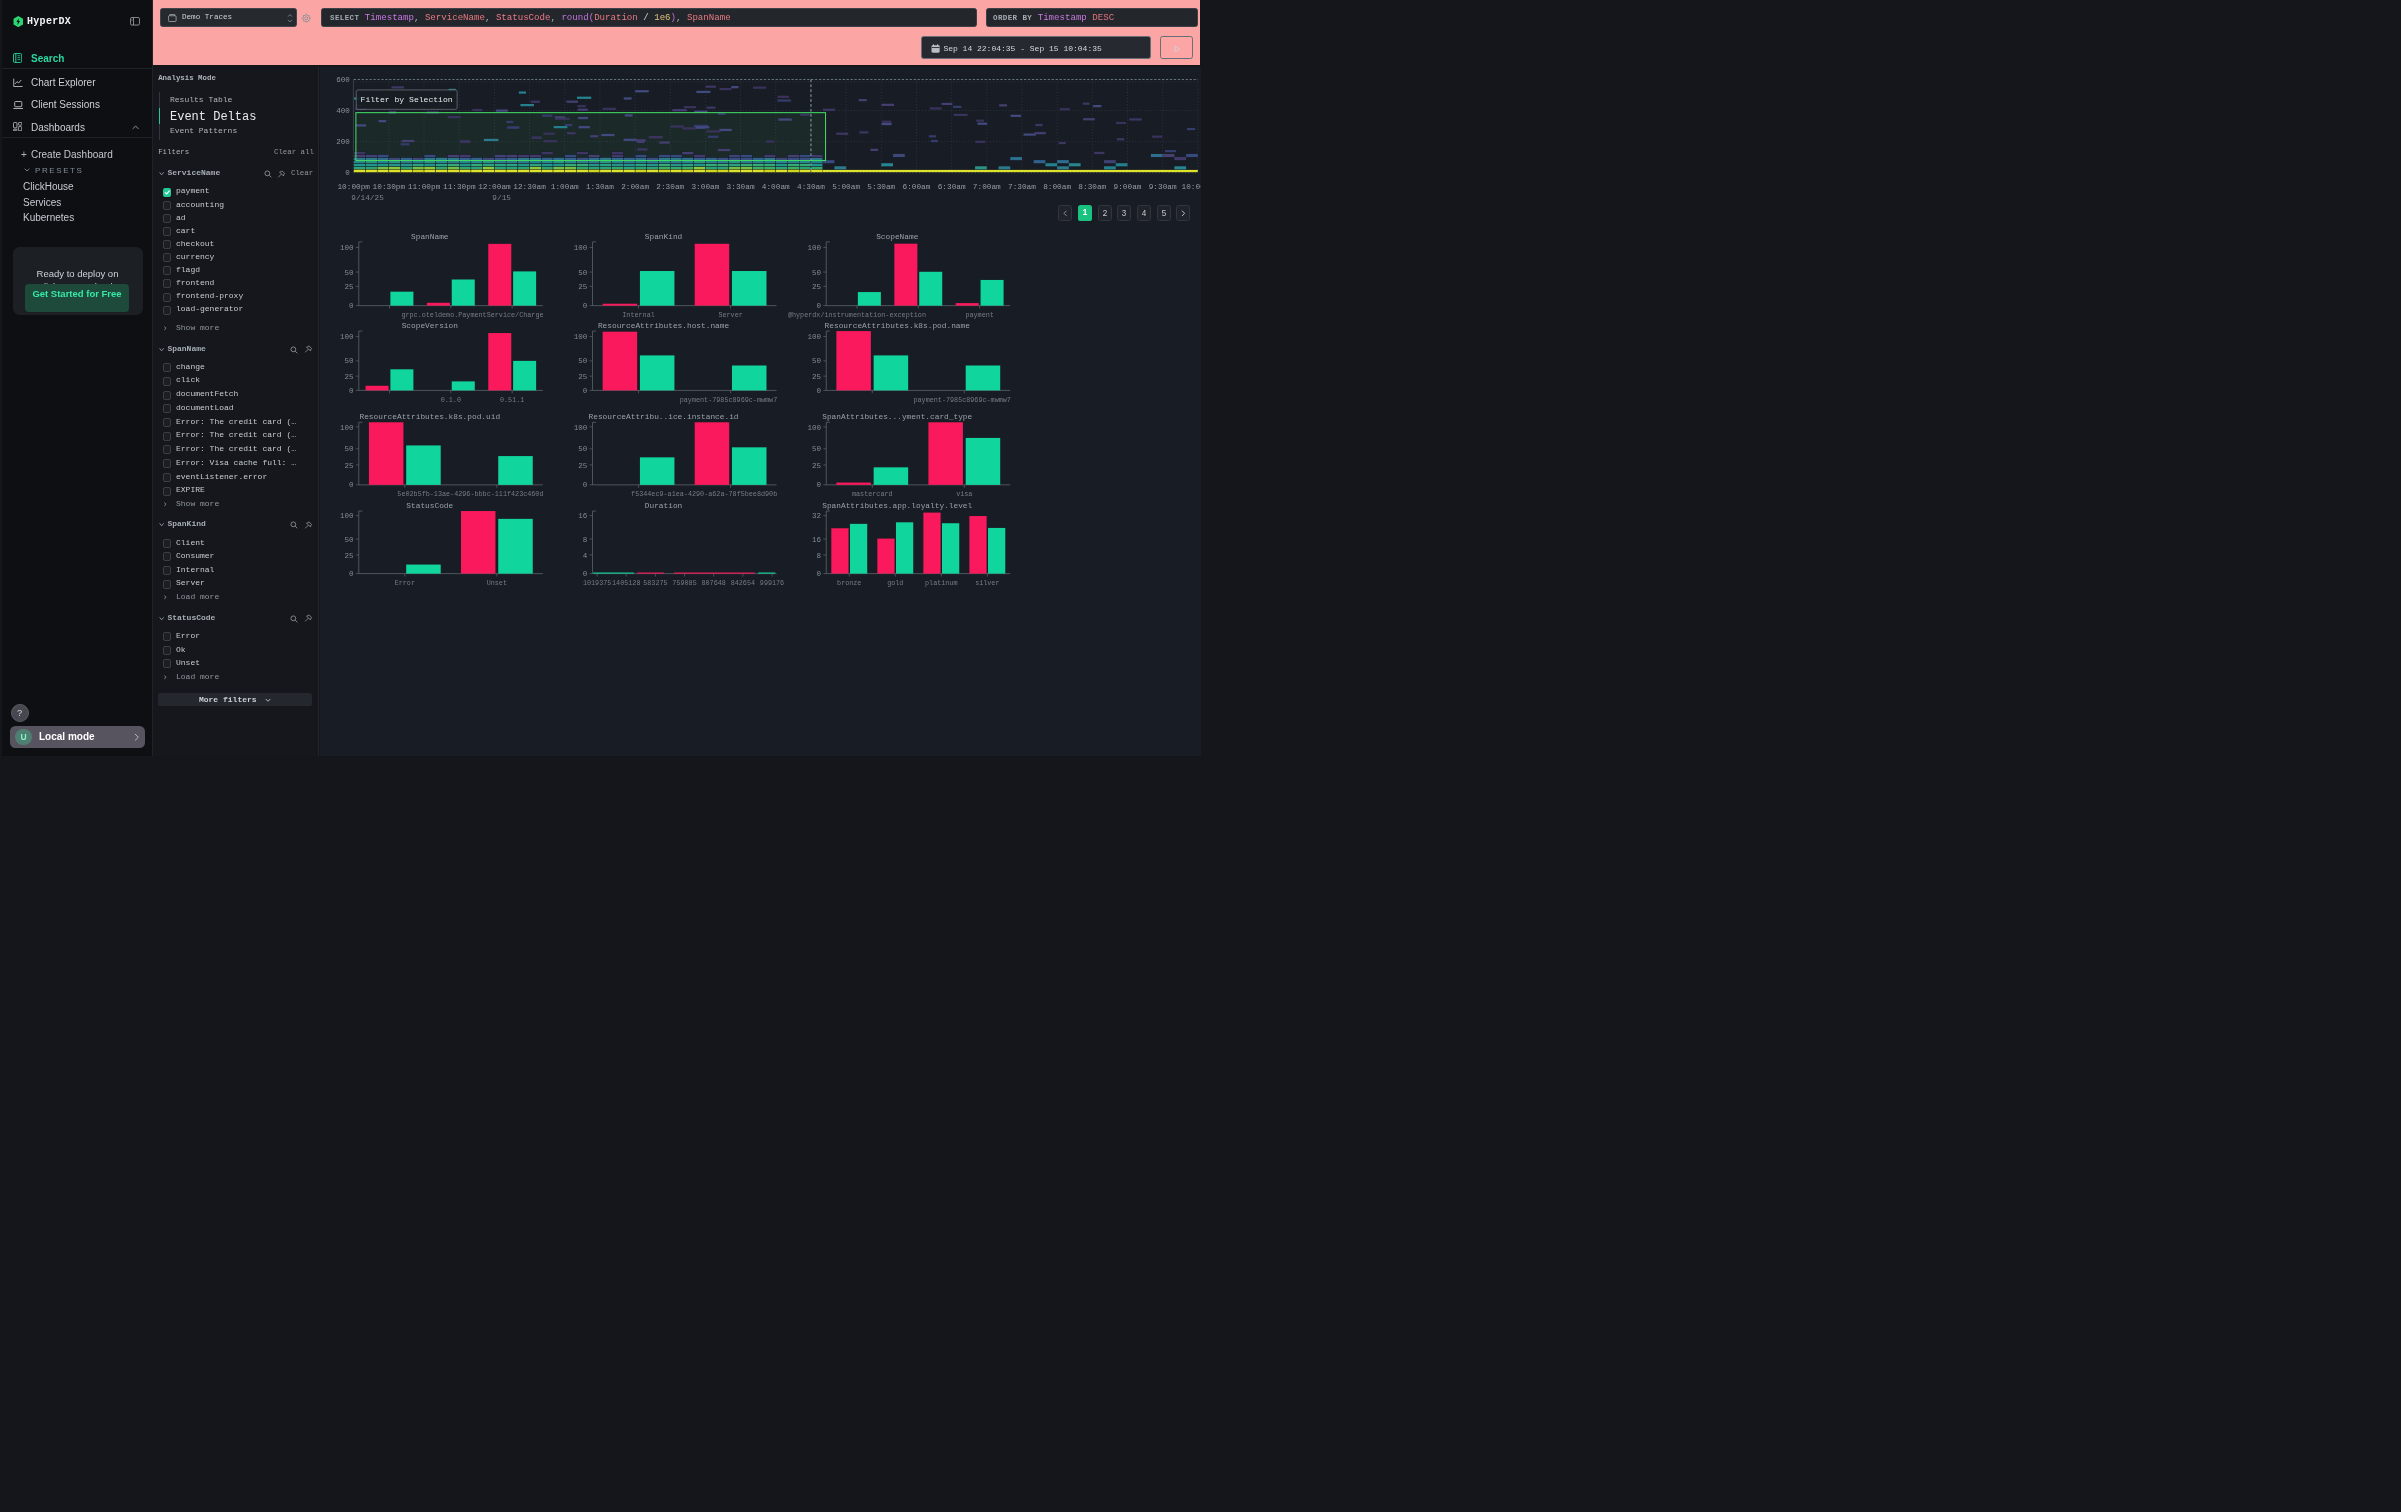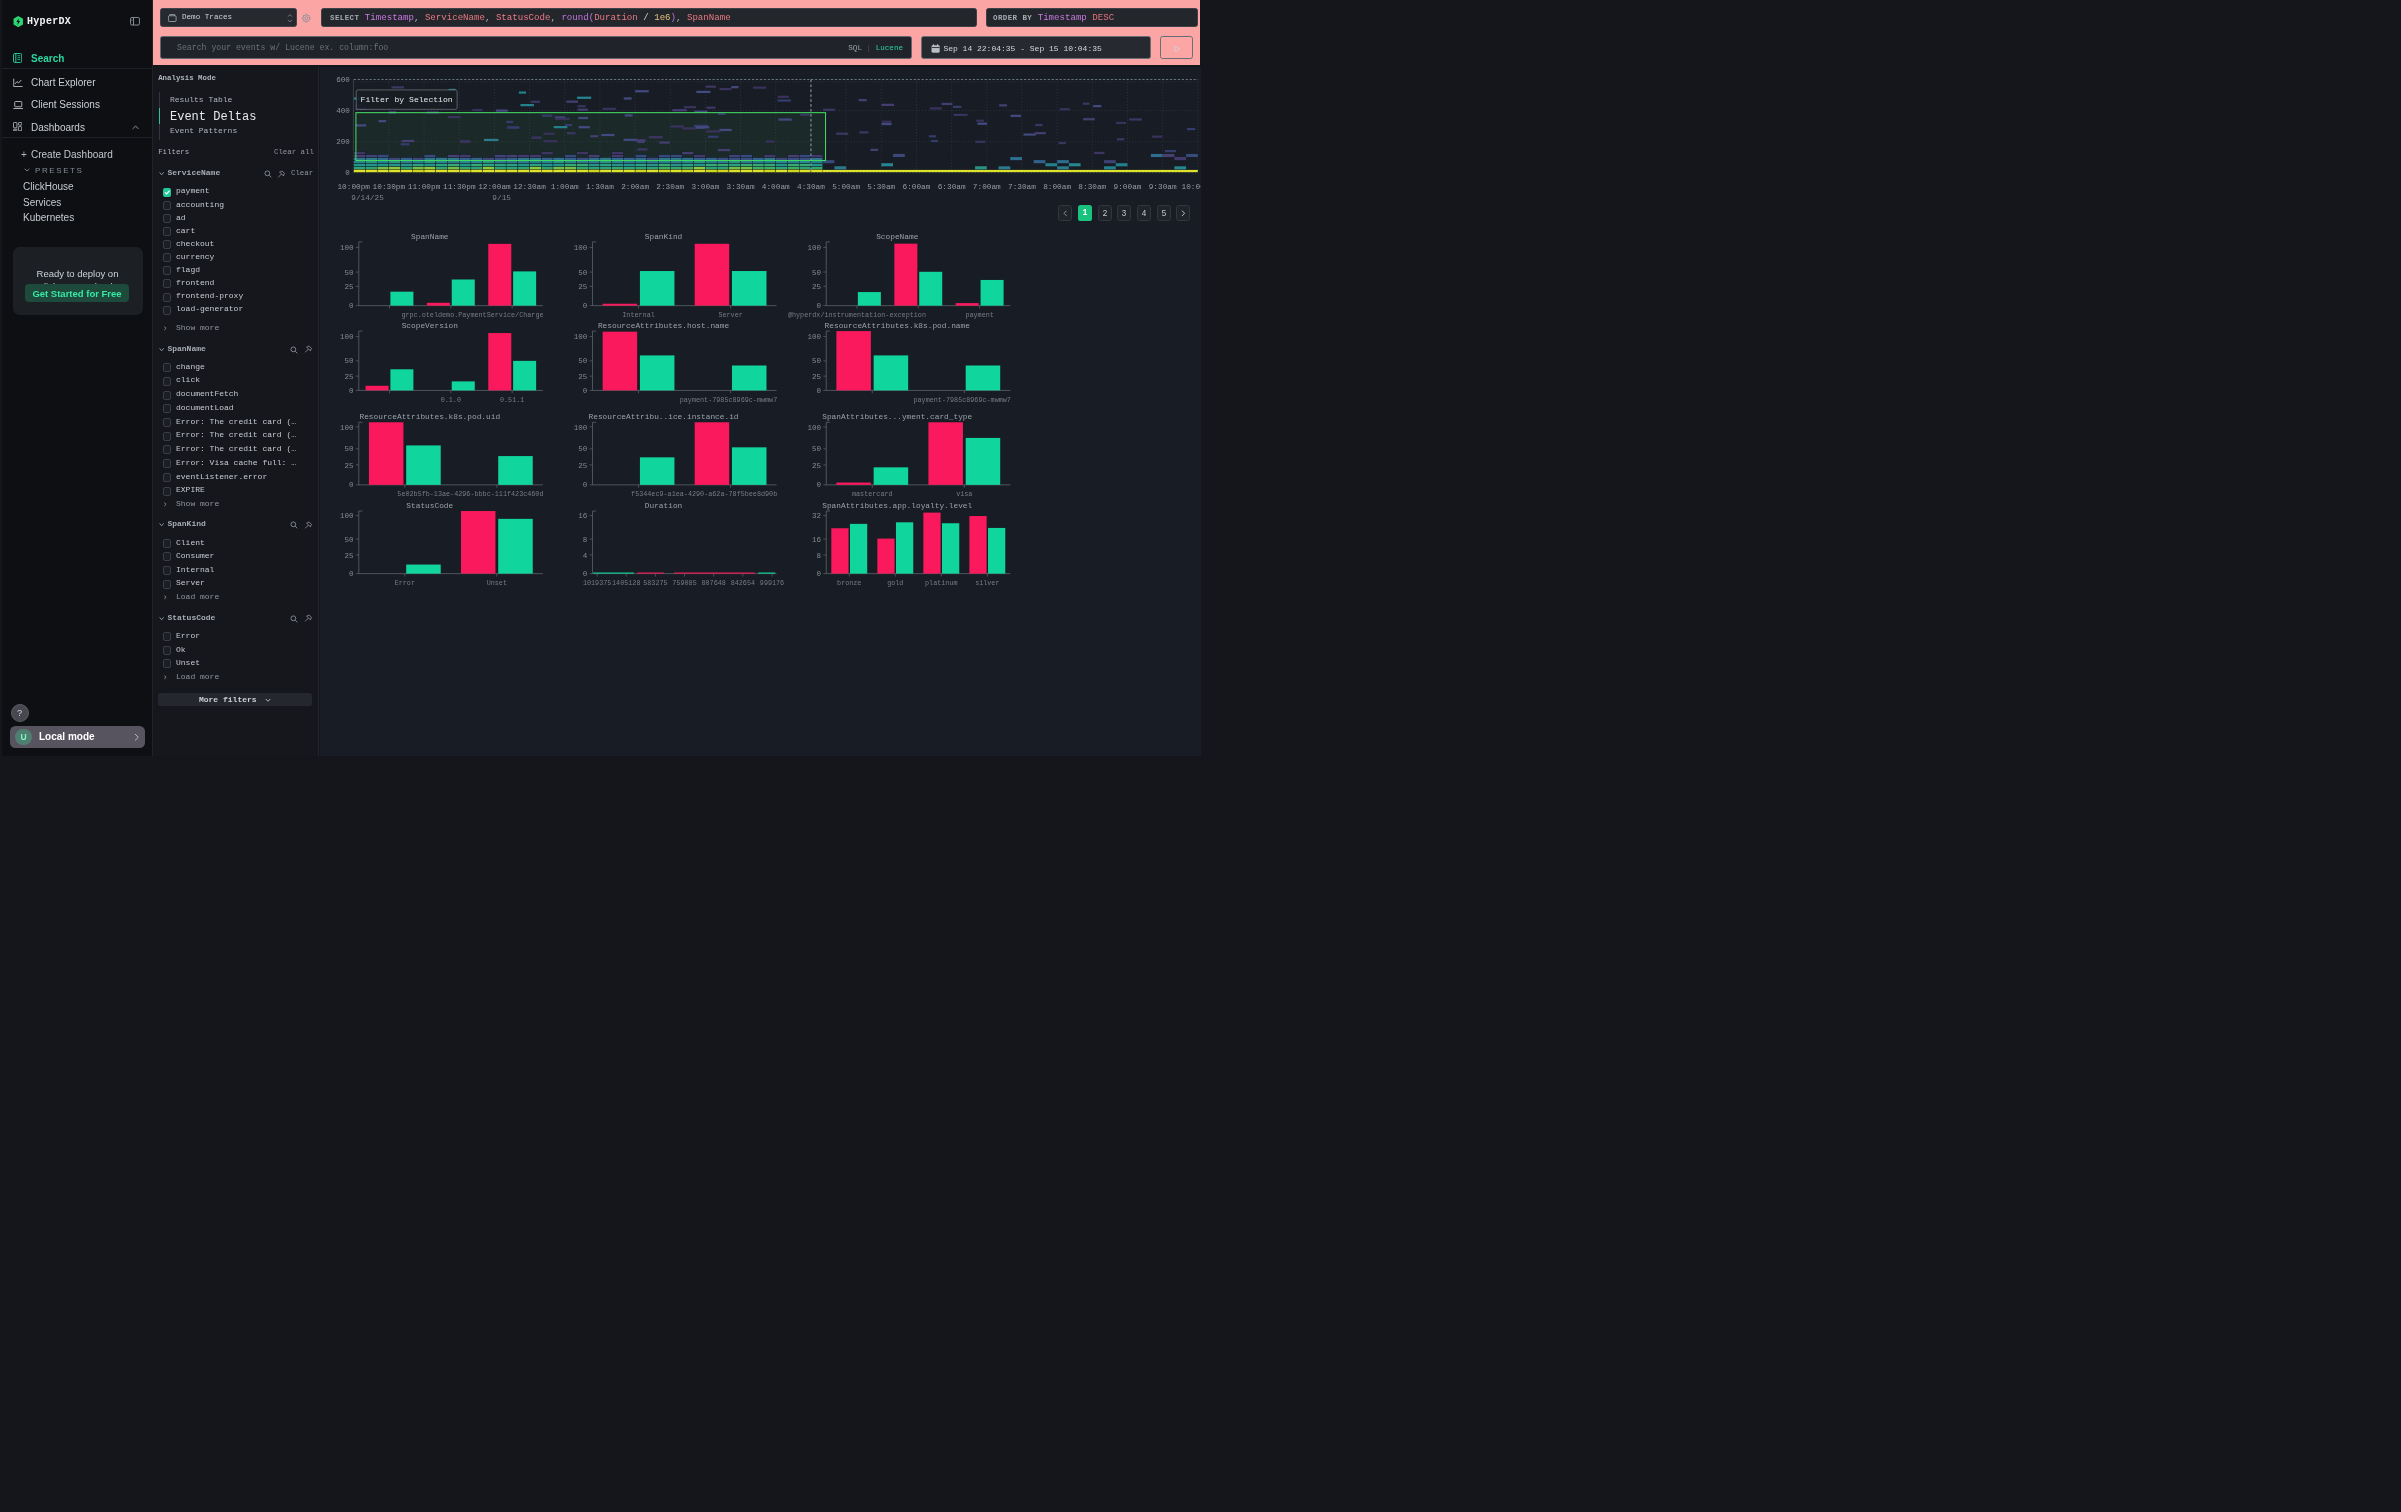--- a/index.html
+++ b/index.html
@@ -95,10 +95,6 @@
 </div>
     <div class="abs" style="left:835px;top:8.2px;width:212px;height:19px;background:#23262b;border:0.7px solid #3c4047;border-radius:2.6px">
 <div style="position:absolute;left:6px;top:3.3px;font-size:9.1px;white-space:pre"><span style="font-size:7.5px;font-weight:bold;color:#a5acb4;letter-spacing:0.4px">ORDER BY</span><span style="color:#c878e0"> Timestamp</span><span style="color:#e0737f"> DESC</span></div>
-</div>
-    <div class="abs" style="left:9px;top:36px;width:752px;height:23px;background:#202329;border:0.7px solid #61666f;border-radius:2.6px">
-<div class="abs" style="left:16px;top:6px;font-size:8.2px;color:#6a727c">Search your events w/ Lucene ex. column:foo</div>
-<div class="abs" style="right:8px;top:6.6px;font-size:7.6px"><span style="color:#9aa1a9">SQL</span><span style="color:#4a5058"> | </span><span style="color:#2bd39e">Lucene</span></div>
 </div>
     <div class="abs" style="left:770px;top:36px;width:230px;height:23px;background:#26292f;border:0.7px solid #696e77;border-radius:2.6px">
 <svg class="abs" style="left:9.2px;top:7px" width="9.2" height="9.2" viewBox="0 0 14 14">

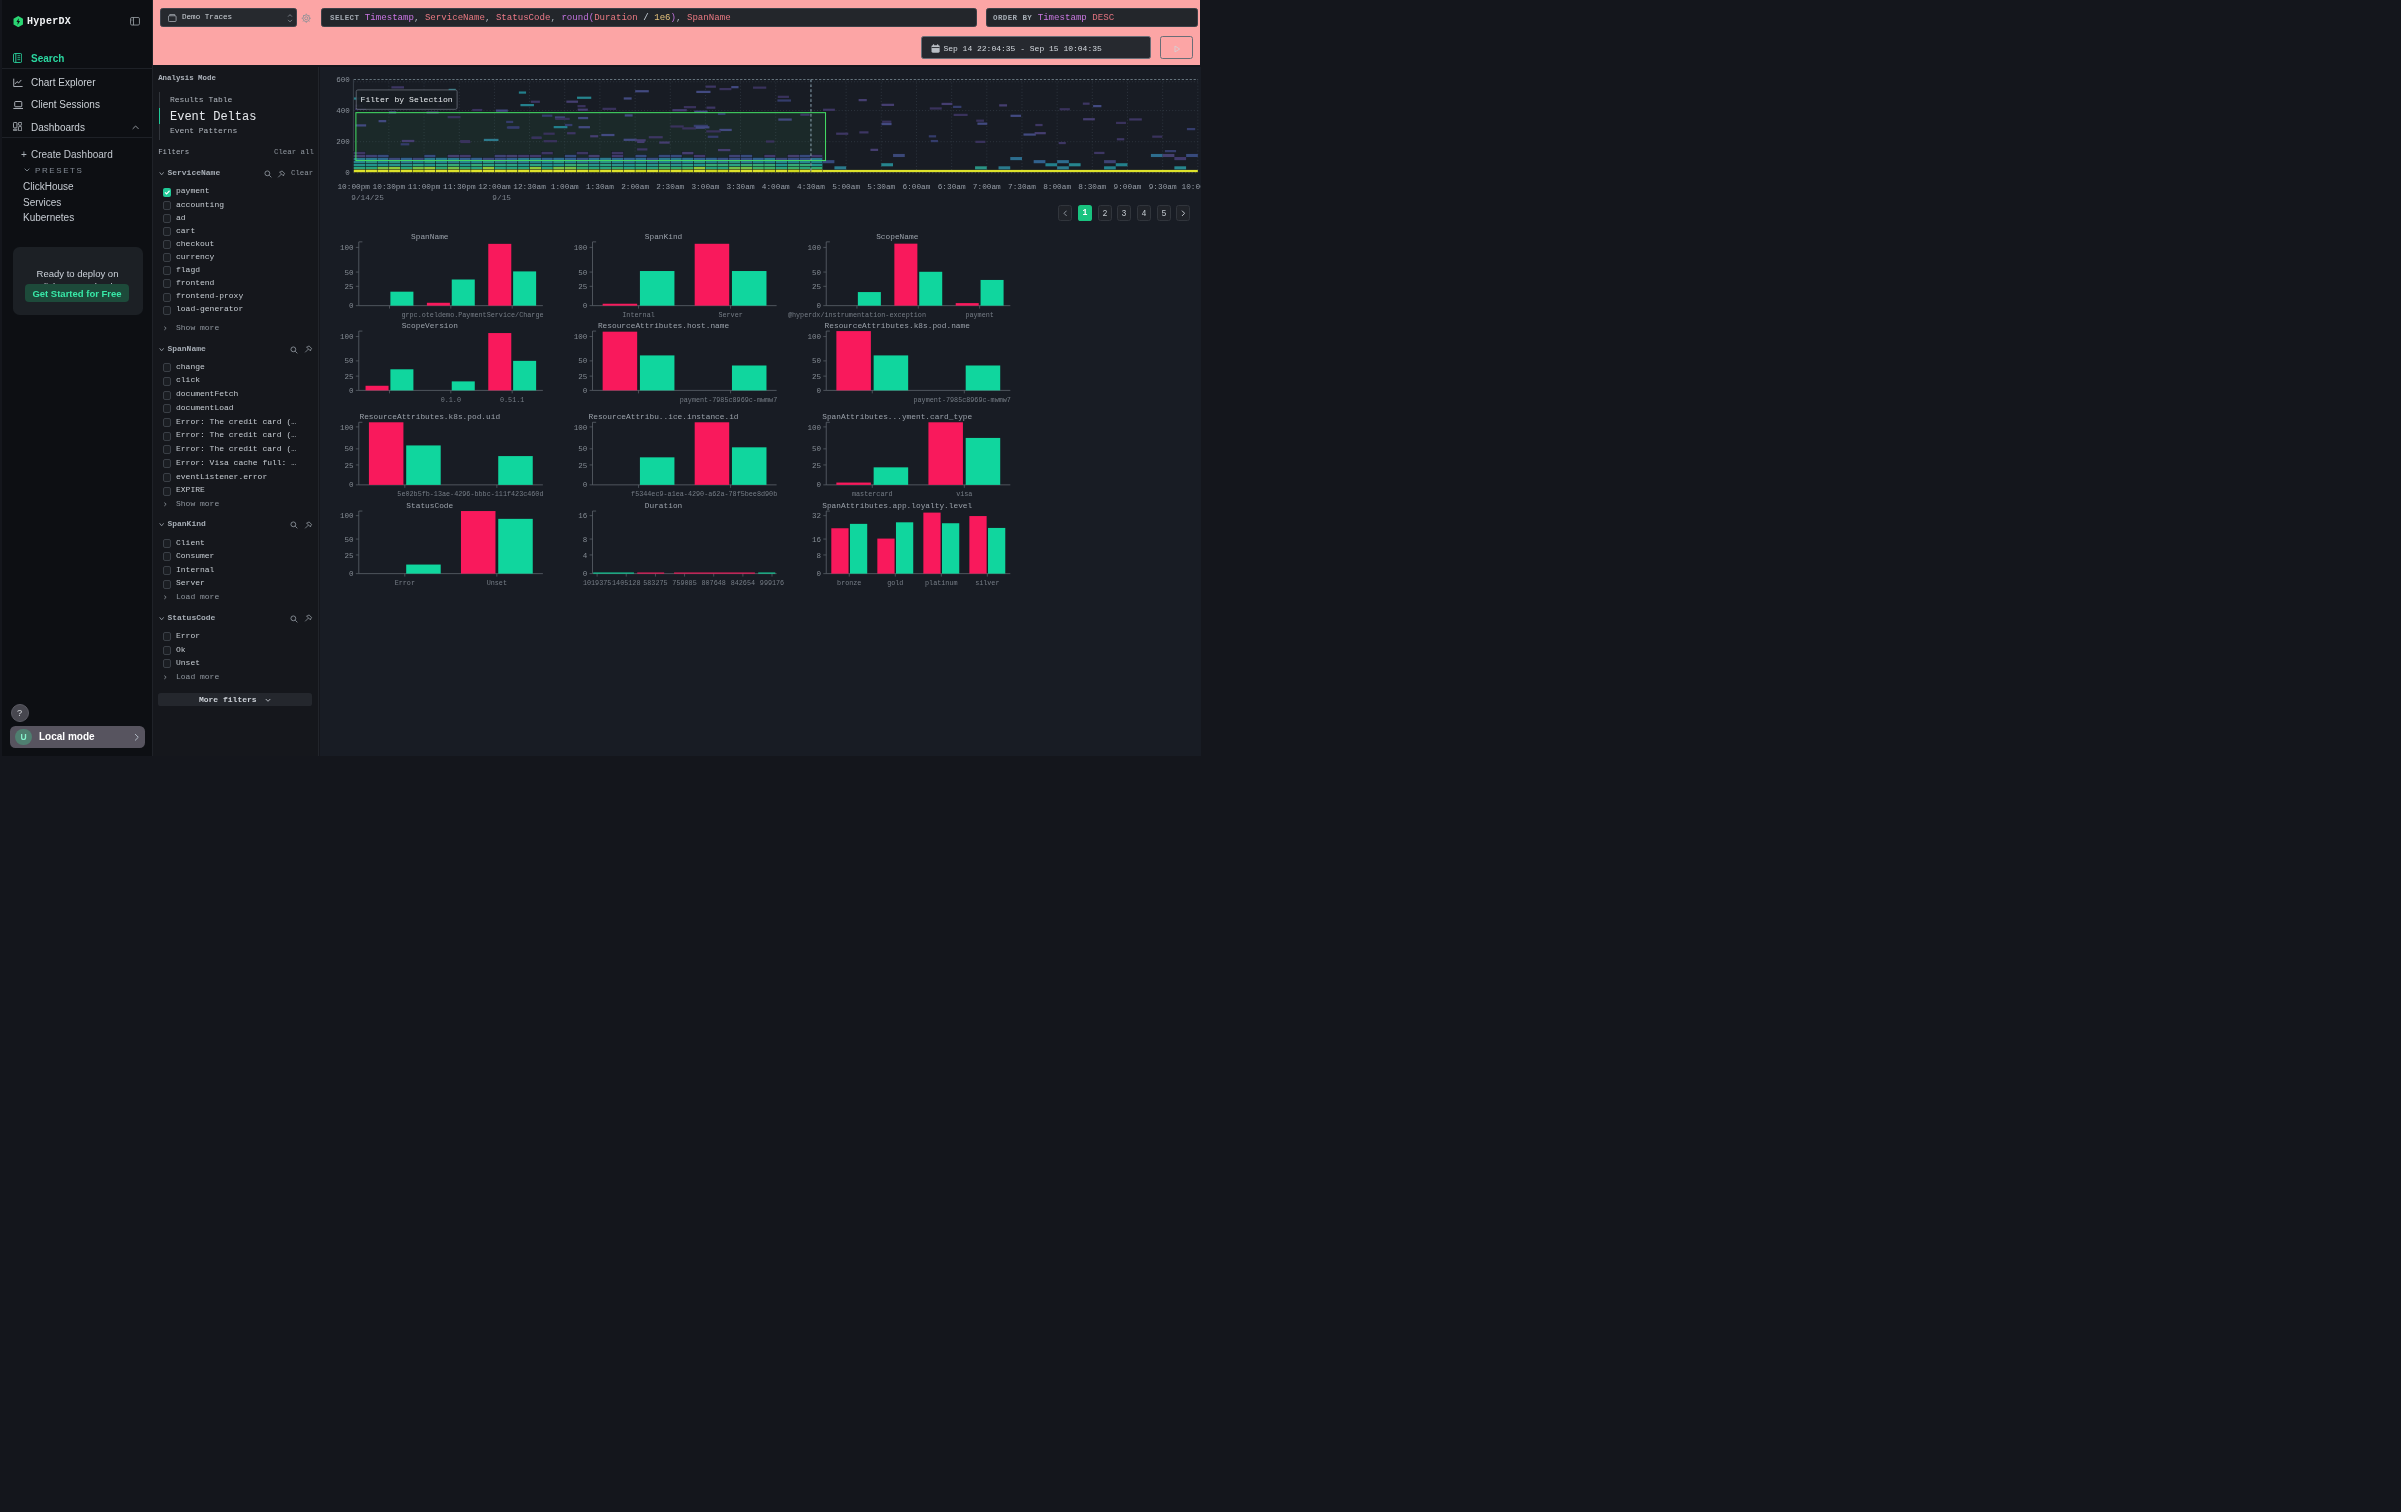--- a/index.html
+++ b/index.html
@@ -61,7 +61,7 @@
     <div class="abs sans" style="left:21px;top:212px;font-size:10px;color:#c6cbd2">Kubernetes</div>
     <div class="abs sans" style="left:10.5px;top:247px;width:130px;height:68px;background:#1c2025;border-radius:6.6px;">
 <div style="text-align:center;margin-top:20px;font-size:9.5px;line-height:13px;color:#ccd2da">Ready to deploy on<br>ClickHouse Cloud?</div>
-<div class="abs" style="left:12.5px;top:37px;width:104px;height:18px;background:#1d4a3a;border-radius:4px;text-align:center;line-height:20.4px;font-size:9.5px;font-weight:bold;color:#38e8a7">Get Started for Free</div>
+<div class="abs" style="left:12.5px;top:37px;width:104px;height:28px;background:#1d4a3a;border-radius:4px;text-align:center;line-height:20.4px;font-size:9.5px;font-weight:bold;color:#38e8a7">Get Started for Free</div>
 </div>
     <div class="abs sans" style="left:8.5px;top:704px;width:18px;height:18px;border-radius:50%;background:#47474f;border:0.7px solid #5a5a63;text-align:center;line-height:17px;font-size:9.2px;color:#d6d9dd">?</div>
     <div class="abs" style="left:8px;top:726px;width:135px;height:22.4px;background:#57545f;border-radius:5.3px">

